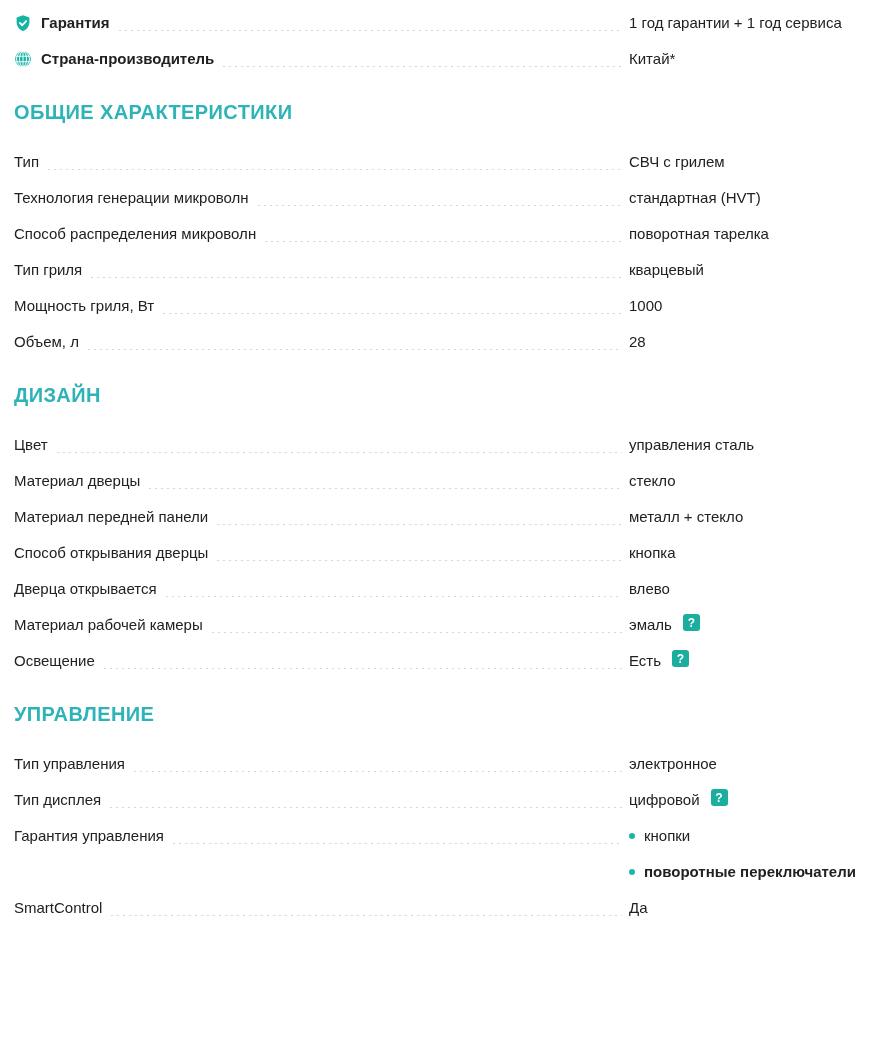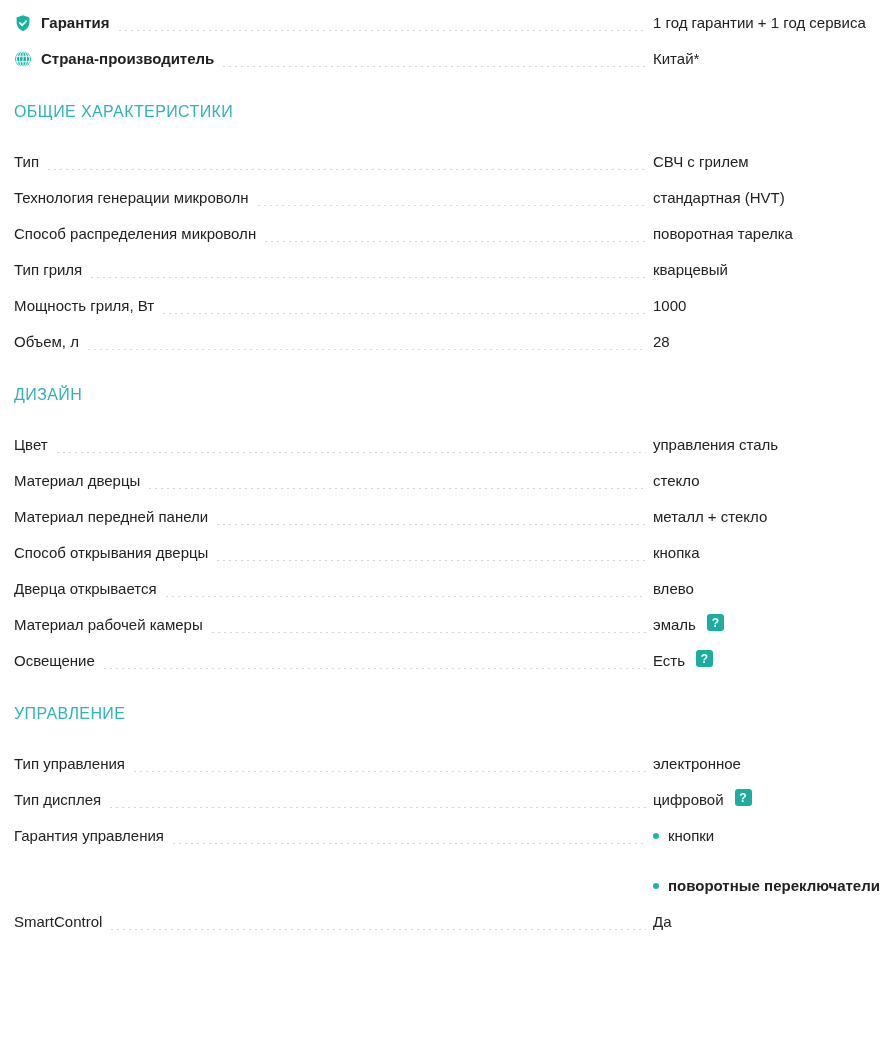--- a/index.html
+++ b/index.html
@@ -12,7 +12,7 @@
   .page {
     width: 890px;
     min-height: 1043px;
-    padding: 12px 8px 40px 14px;
+    padding: 12px 32px 40px 14px;
     background: #fff;
   }
 

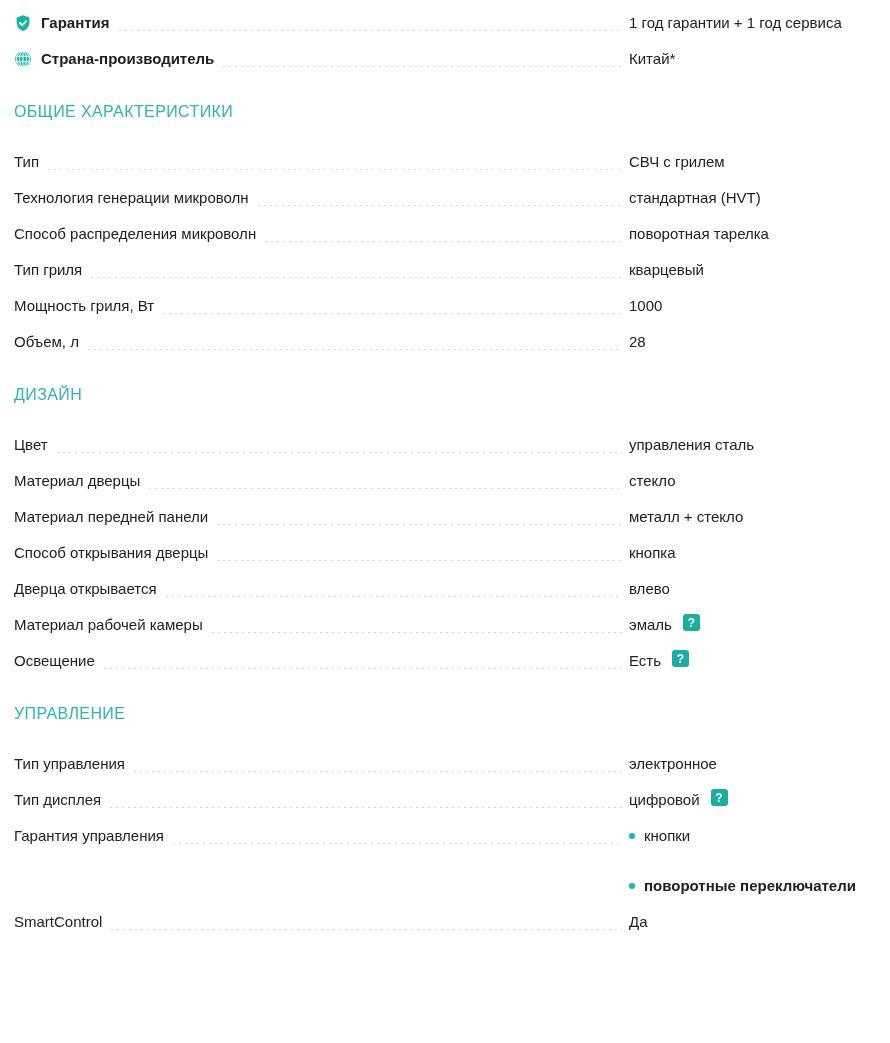--- a/index.html
+++ b/index.html
@@ -55,9 +55,9 @@
   
   .section-title {
     color: #2eb3b8;
-    font-size: 16px;
+    font-size: 20px;
     line-height: 24px;
-    font-weight: 400;
+    font-weight: 700;
     letter-spacing: 0.4px;
     margin: 30px 0 27px 0;
     text-transform: uppercase;

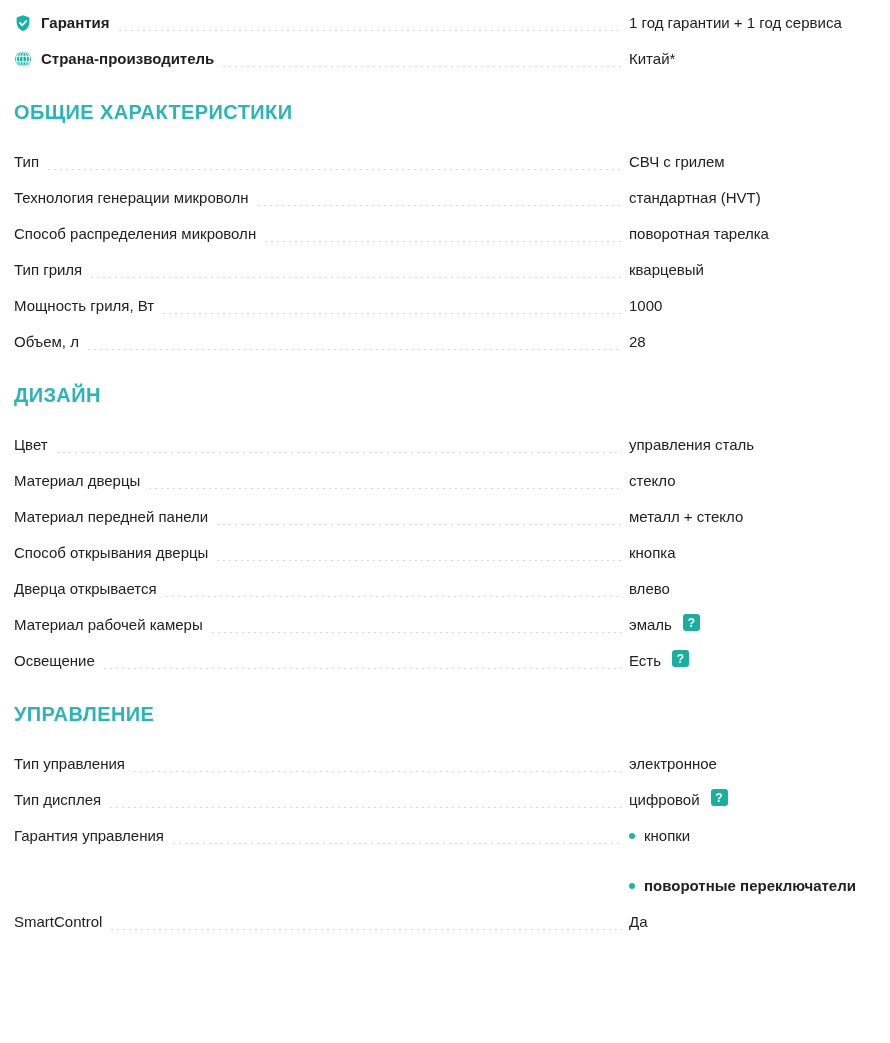--- a/index.html
+++ b/index.html
@@ -84,7 +84,7 @@
   .bullet-line {
     display: flex;
     align-items: center;
-    margin-bottom: 28px;
+    margin-bottom: 14px;
     line-height: 22px;
   }
   .bullet-line:last-child { margin-bottom: 0; font-weight: bold; }

